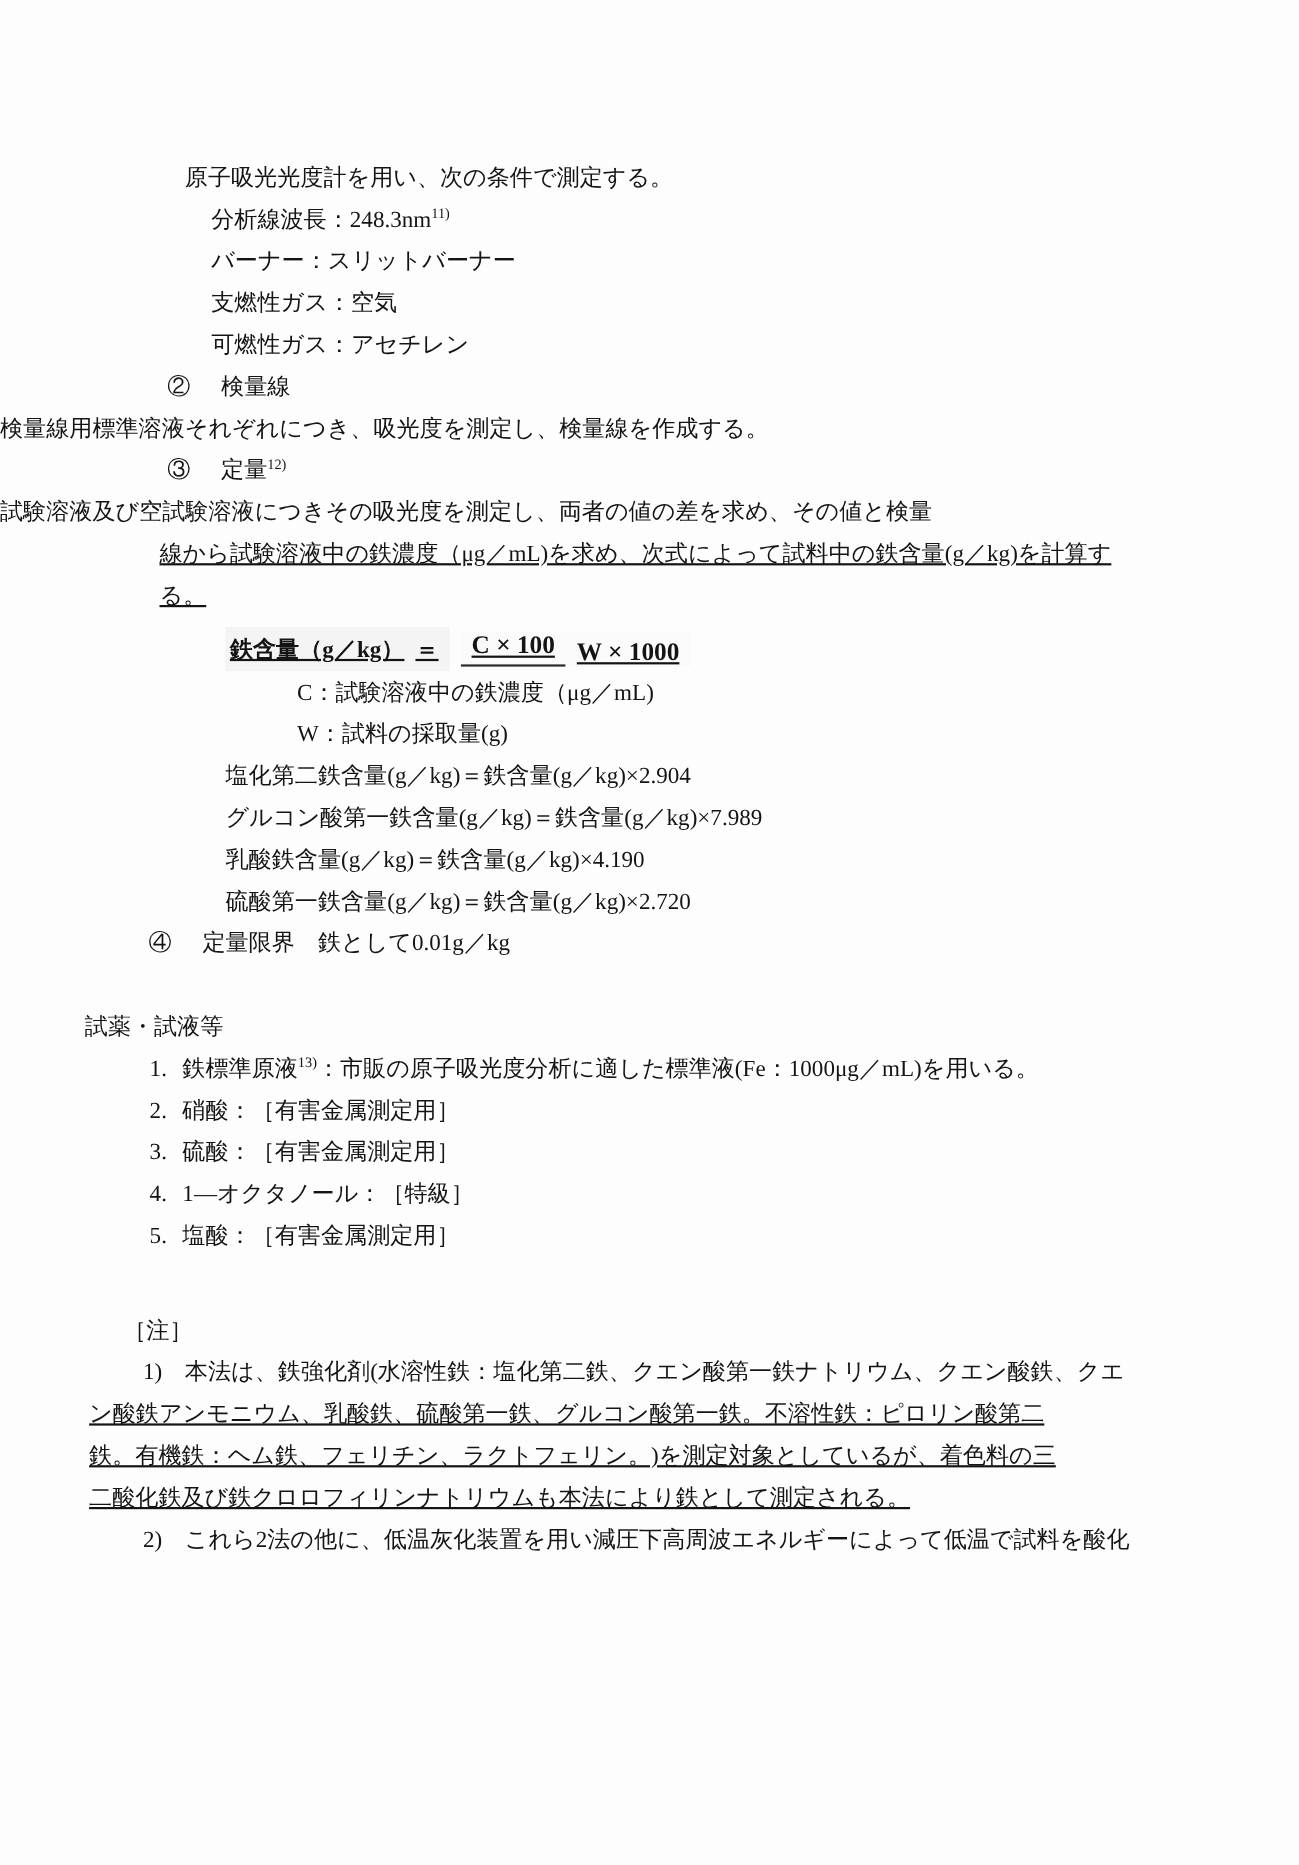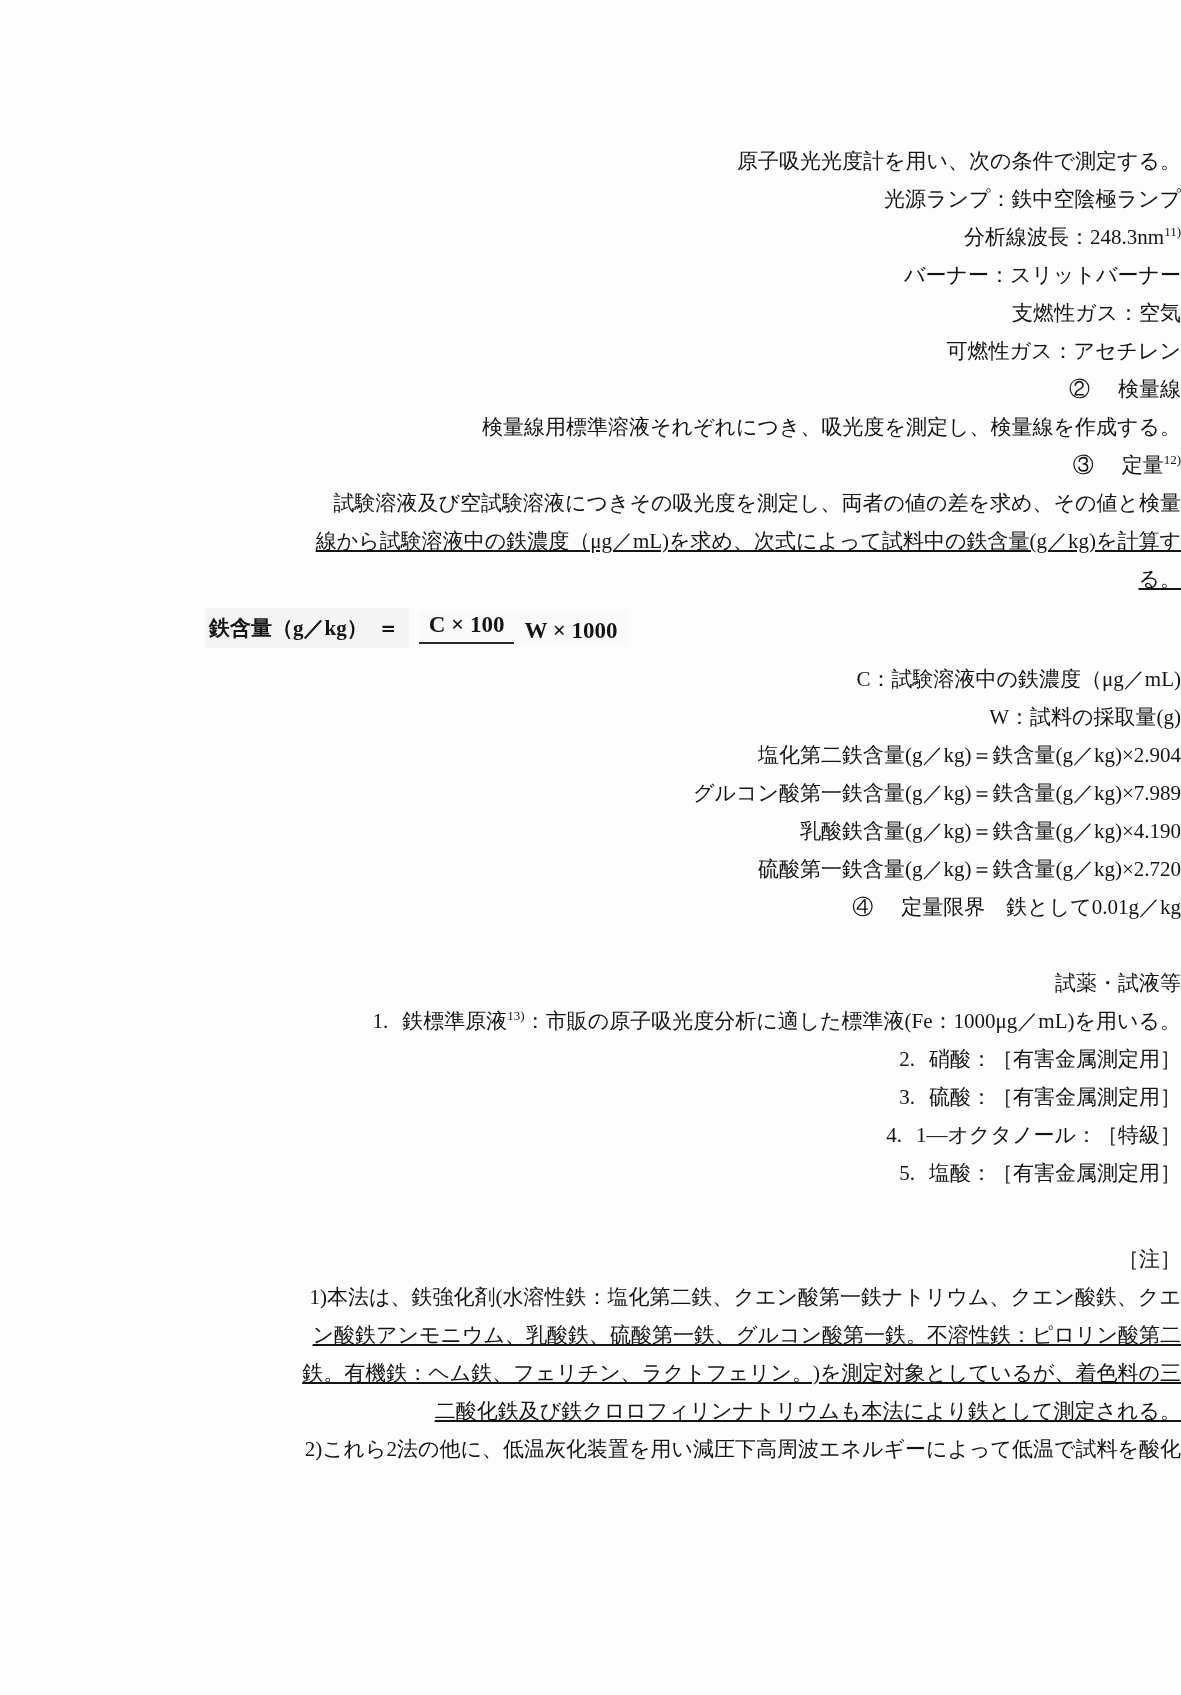--- a/index.html
+++ b/index.html
@@ -13,7 +13,7 @@
     font-size:21px;
     overflow:hidden;
   }
-  .content{padding-top:142px;text-align:right;}
+  .content{padding-top:142px;}
   .line{line-height:38px;white-space:pre;}
 
   

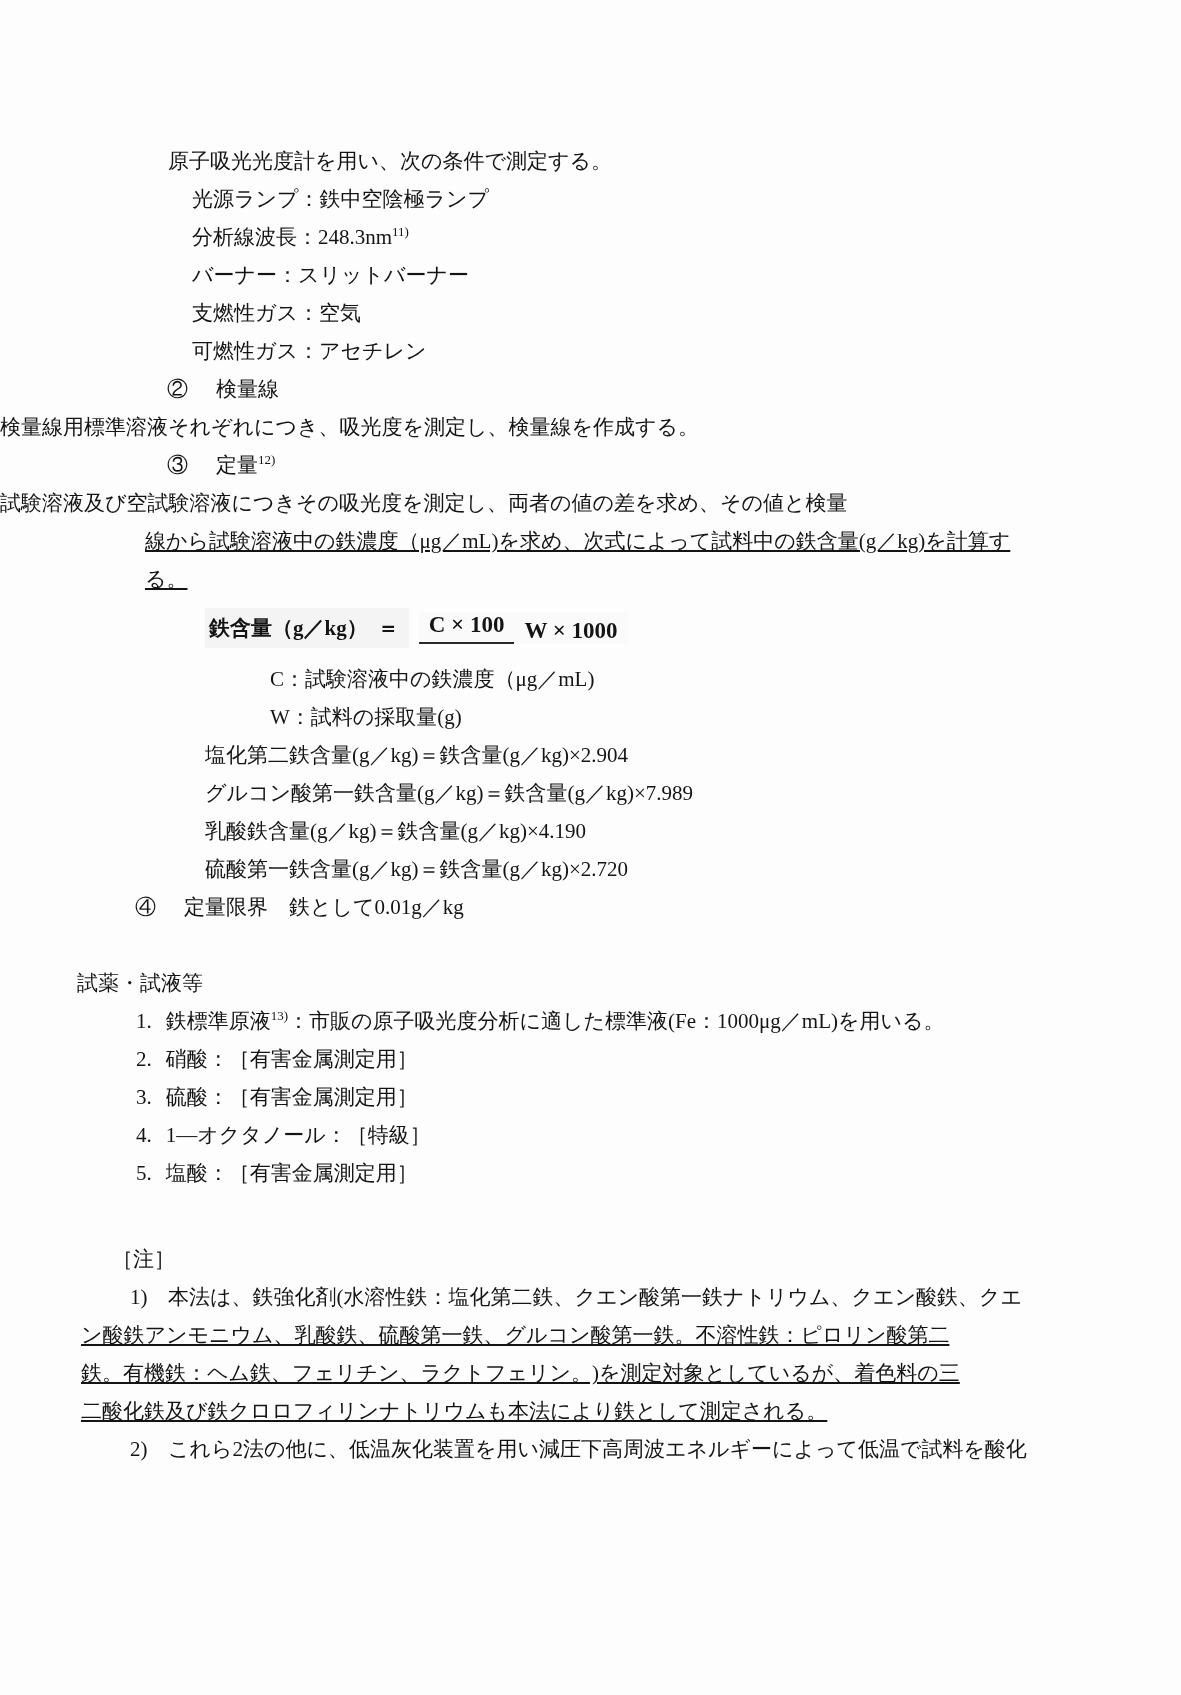--- a/index.html
+++ b/index.html
@@ -64,7 +64,6 @@
 
     <div class="line ind-intro">原子吸光光度計を用い、次の条件で測定する。</div>
 
-    <div class="line ind-cond">光源ランプ：鉄中空陰極ランプ</div>
     <div class="line ind-cond"><span>分析線波長：248.3nm</span><sup>11)</sup></div>
     <div class="line ind-cond">バーナー：スリットバーナー</div>
     <div class="line ind-cond">支燃性ガス：空気</div>

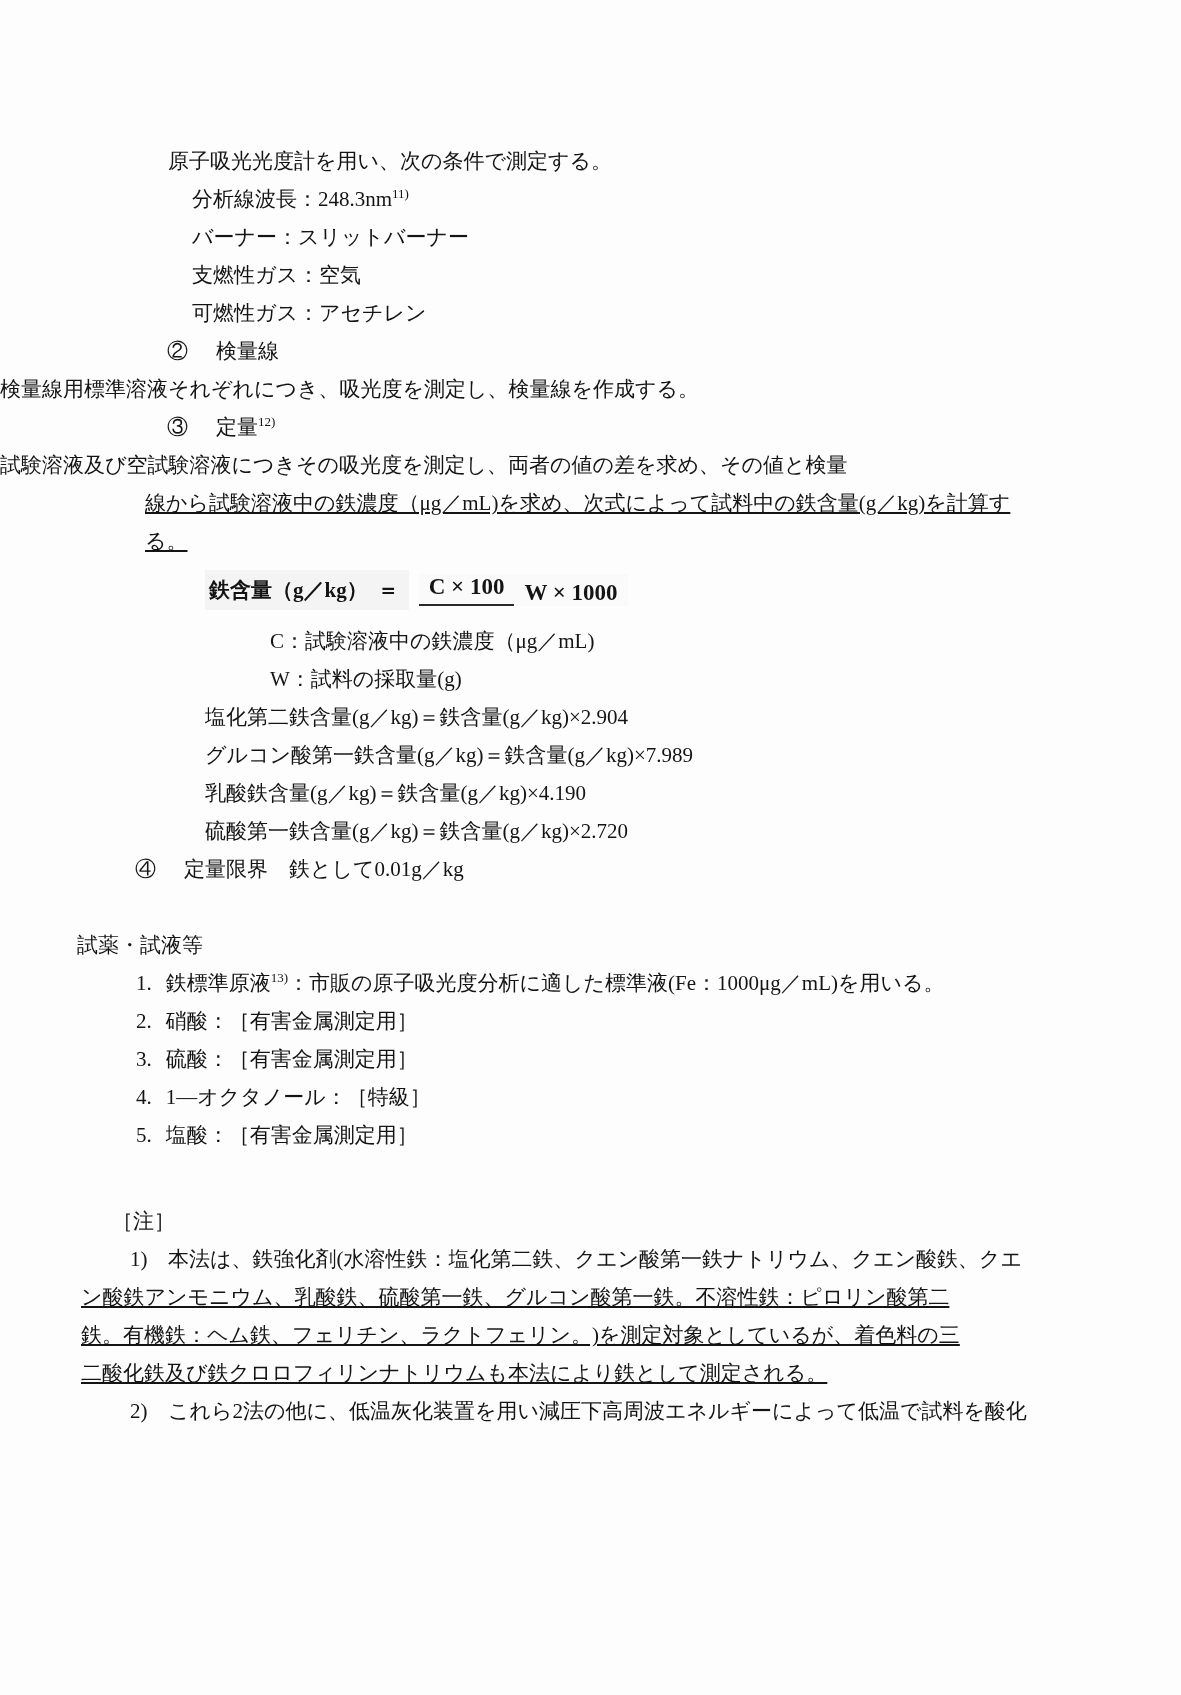--- a/index.html
+++ b/index.html
@@ -19,7 +19,7 @@
   
   .ind-intro{padding-left:168px;}
   .ind-cond{padding-left:192px;}
-  .ind-sec{padding-left:152px;margin-left:15px;}
+  .ind-sec{padding-left:152px;}
   .ind-sec4{padding-left:135px;}
   .ind-body{}
   .ind-cont{padding-left:145px;text-decoration:underline;}

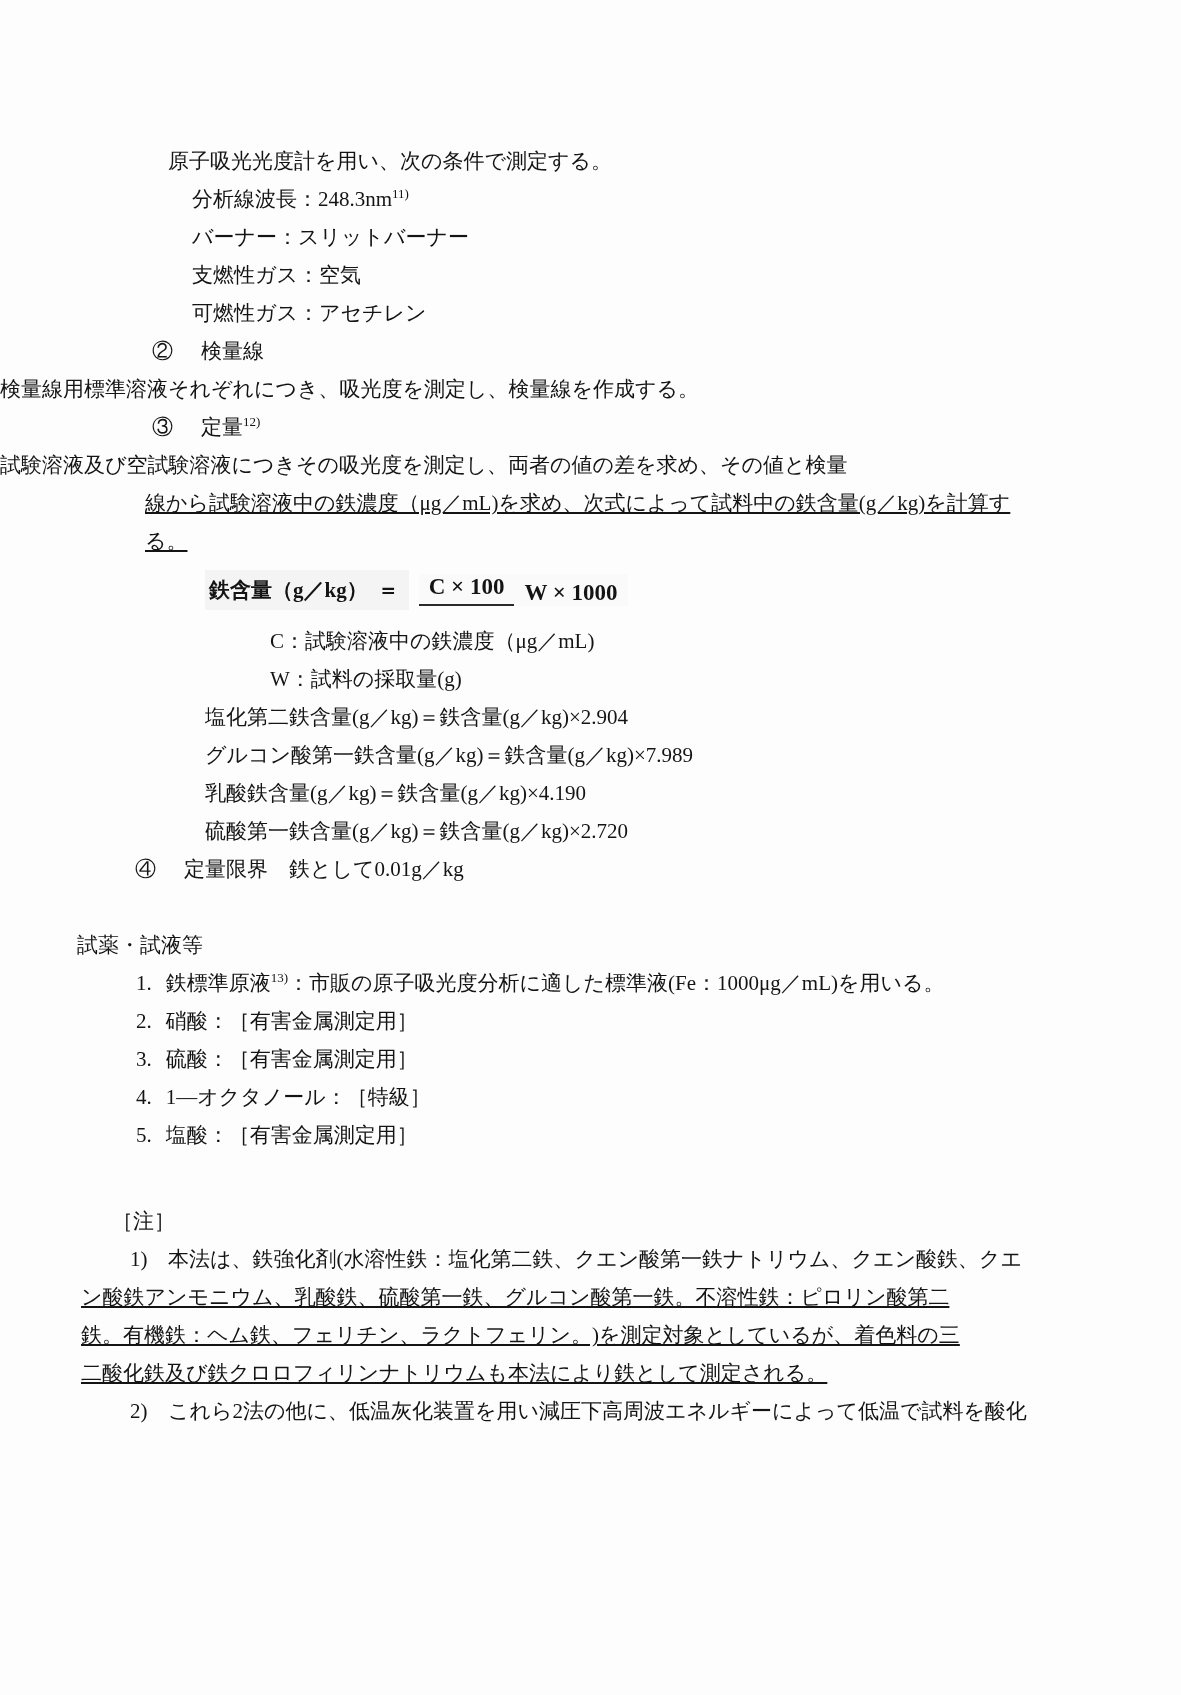--- a/index.html
+++ b/index.html
@@ -39,10 +39,11 @@
 
   
   .formula{
-    margin:10px 0 12px 205px;
+    margin:10px 0 0 205px;
     display:flex;align-items:center;
     font-weight:600;
     width:max-content;
+    text-decoration:underline;
   }
   .f-lhs{background:#f4f4f4;padding:6px 4px;}
   .f-eq{background:#f4f4f4;padding:6px 10px 6px 6px;}

